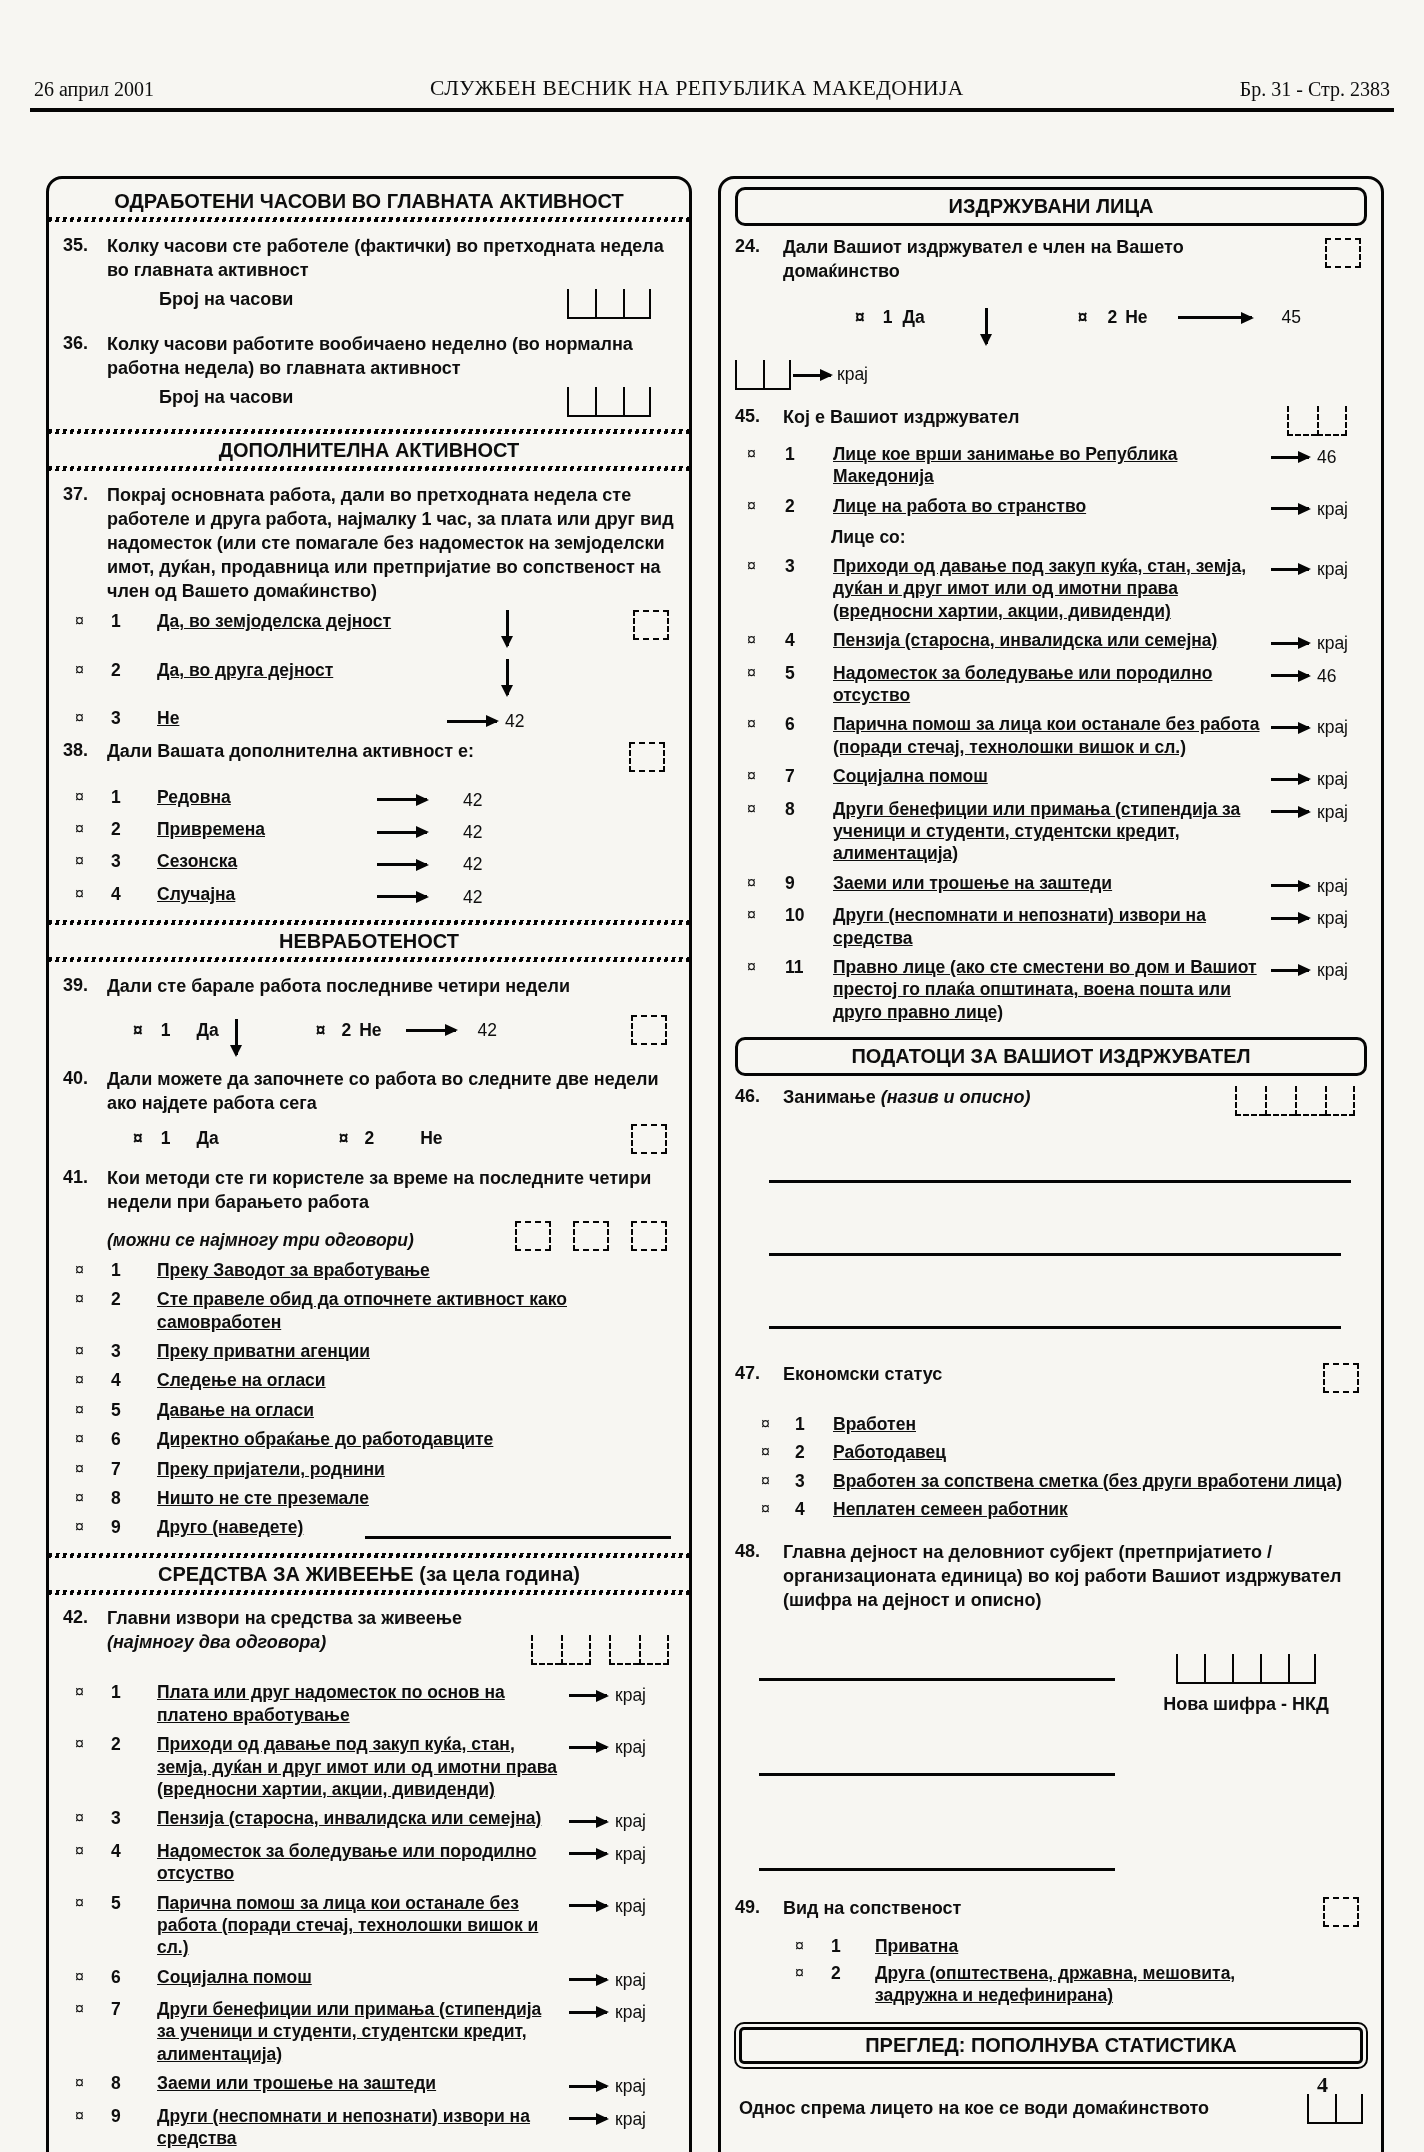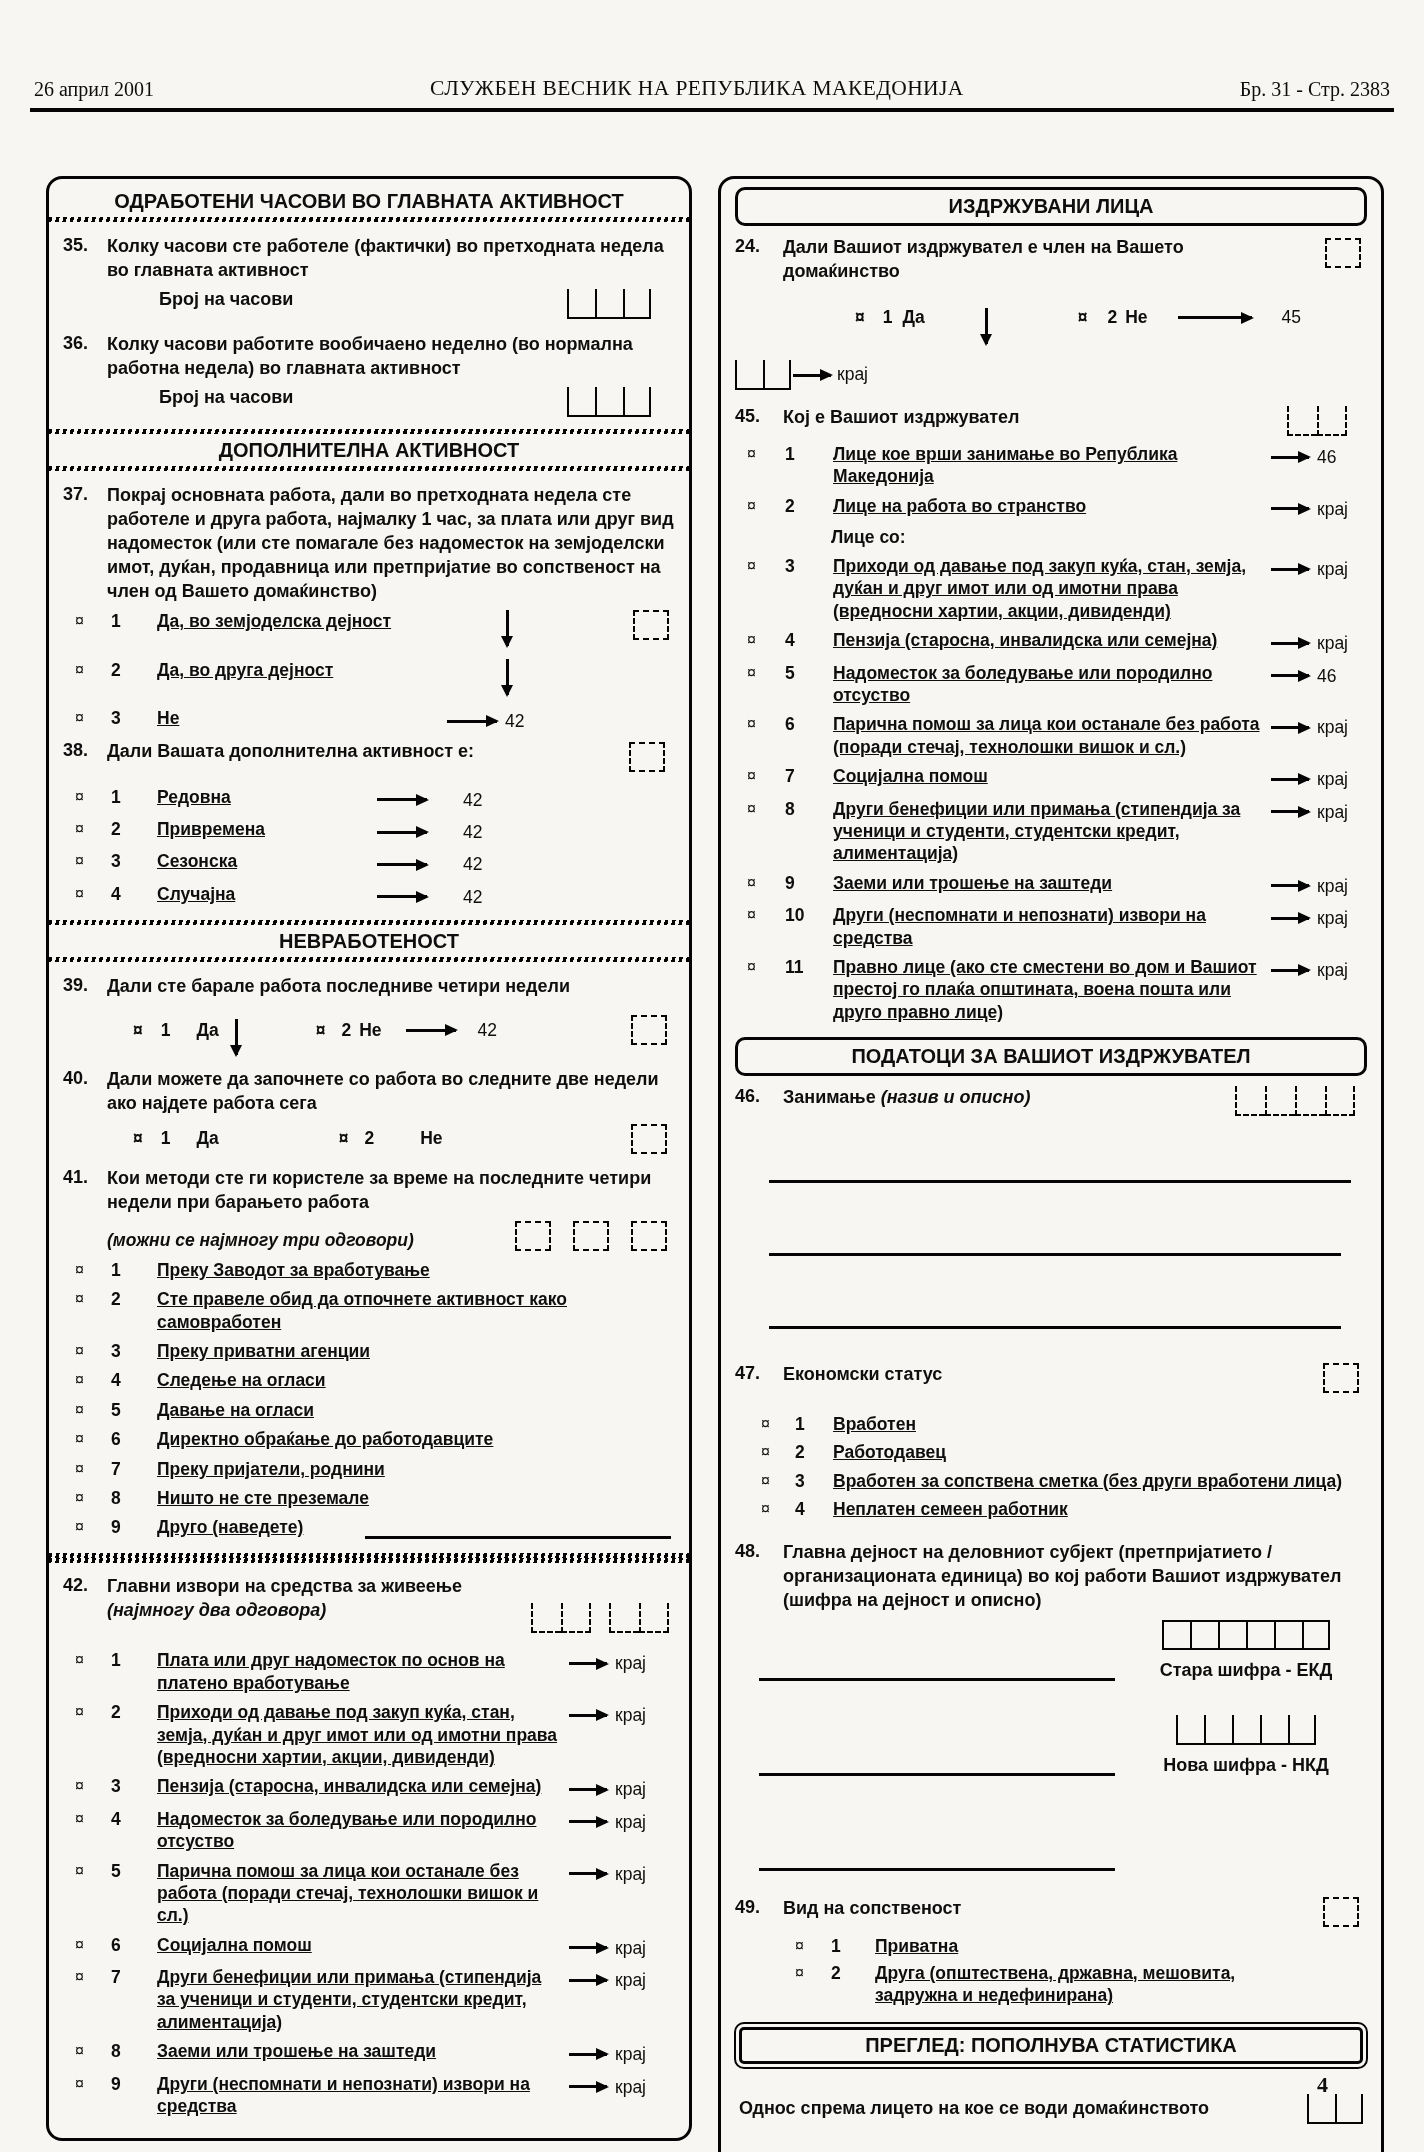--- a/index.html
+++ b/index.html
@@ -310,6 +310,7 @@
 
   <div>
     <div class="zz"></div>
+    <div class="sect">СРЕДСТВА ЗА ЖИВЕЕЊЕ (за цела година)</div>
     <div class="zz"></div>
   </div>
 

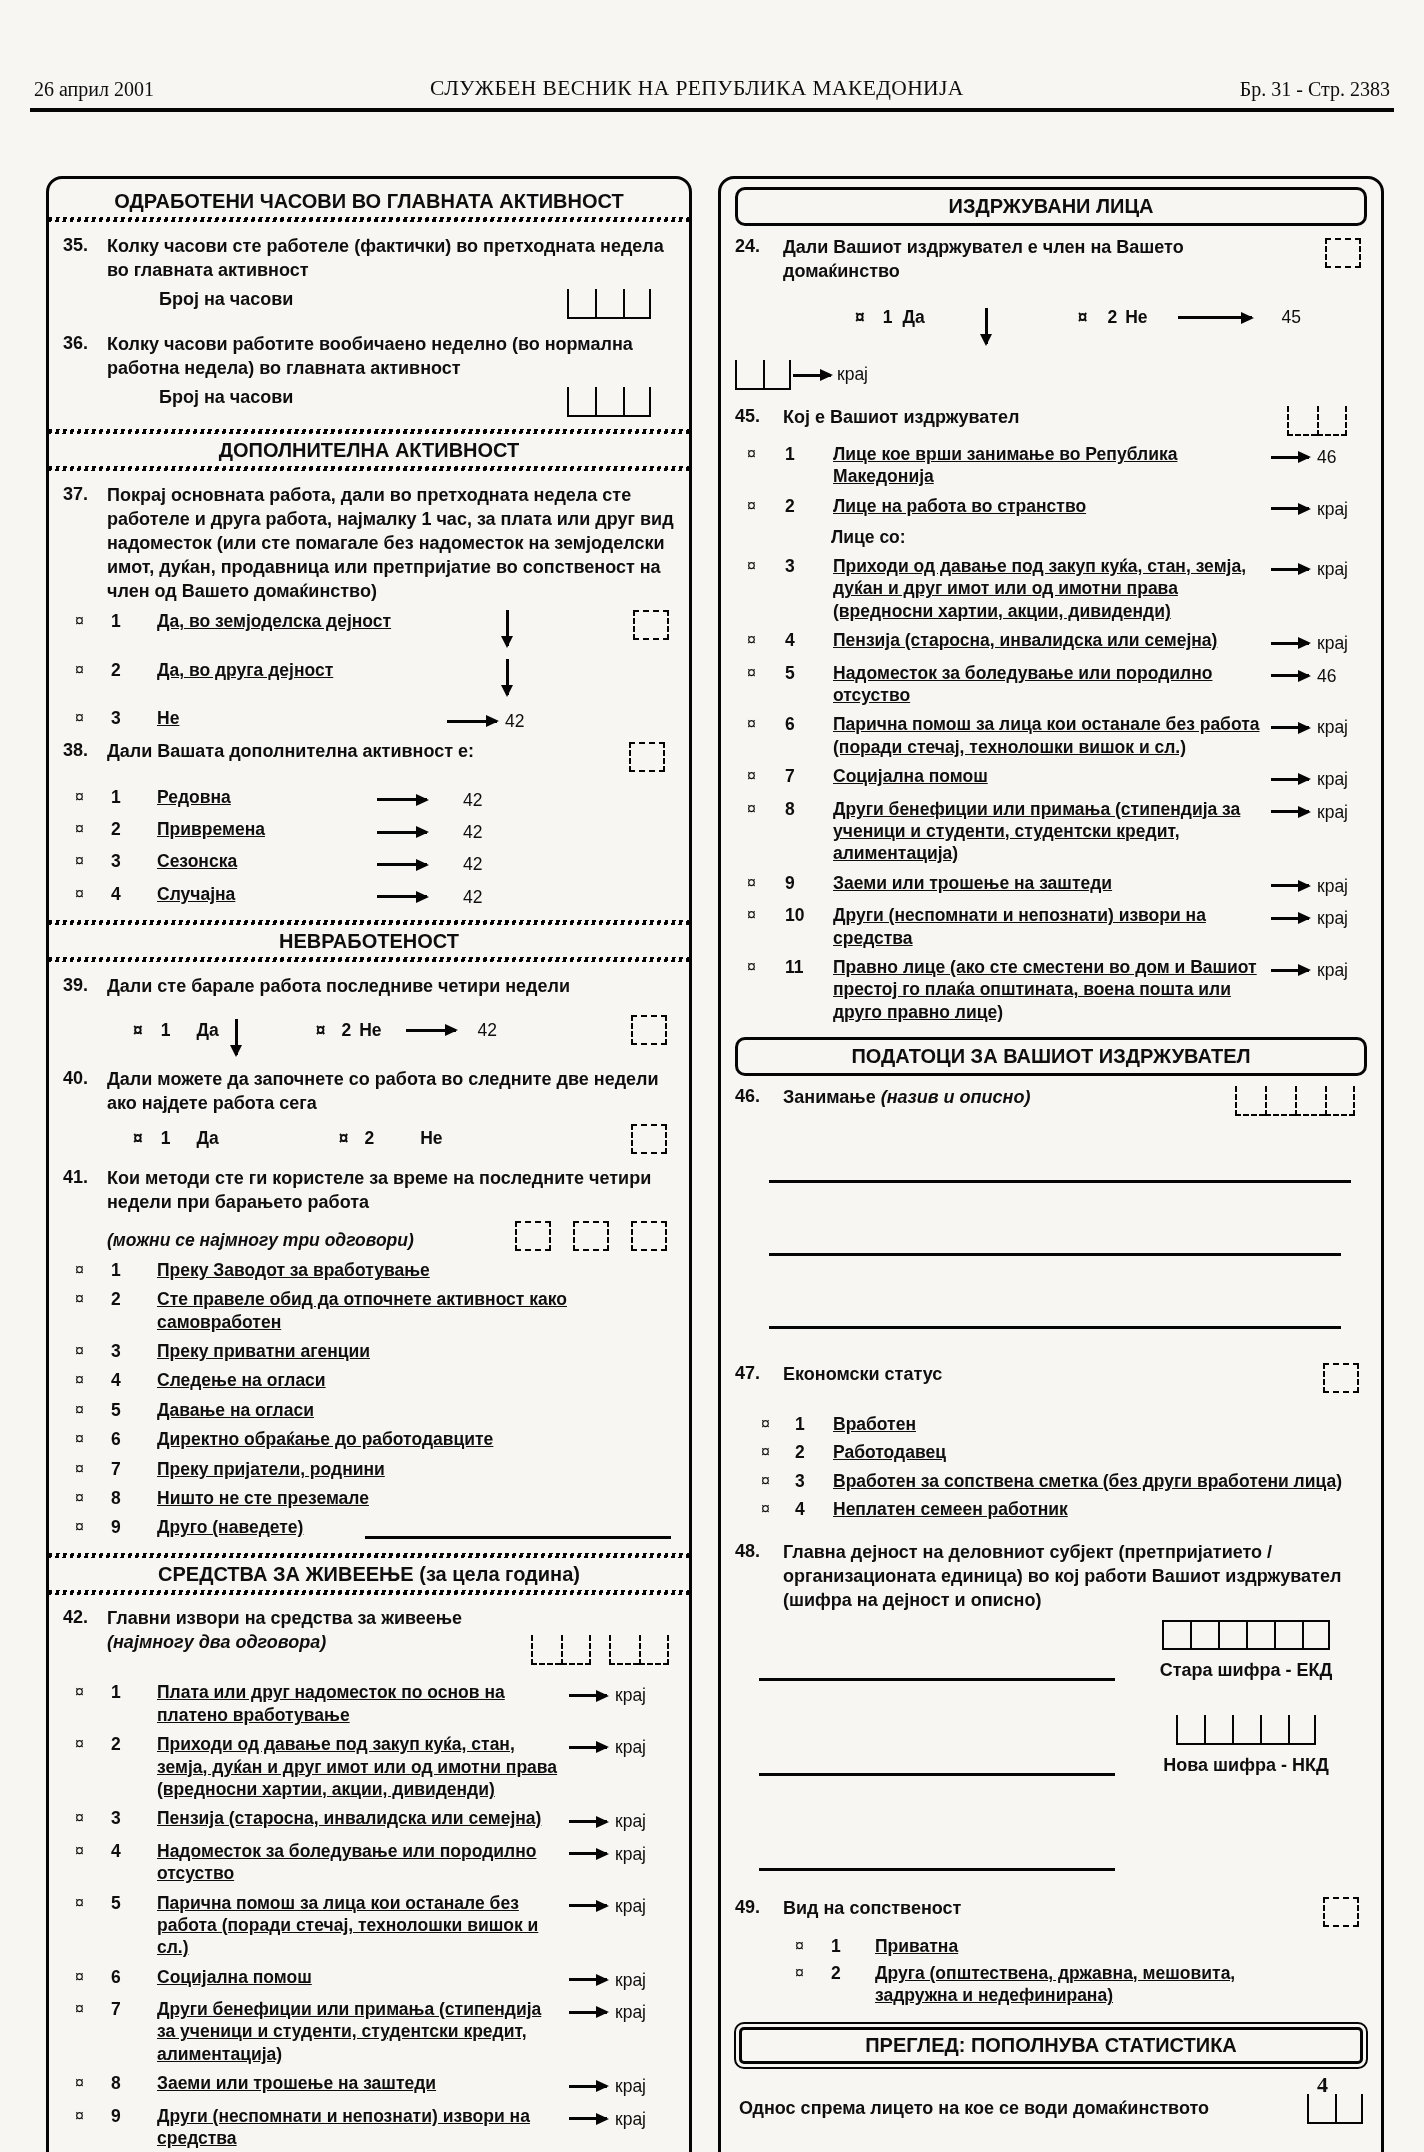--- a/index.html
+++ b/index.html
@@ -623,24 +623,13 @@
       <div class="wline" style="margin:92px 0 0 24px;"></div>
     </div>
     <div style="width:226px;">
-      <div class="codegrp">
-        <span class="comb closed">
+      <div class="codegrp" style="margin-top:34px;">
+        <span class="comb">
           <span class="c"></span>
               <span class="c"></span>
               <span class="c"></span>
               <span class="c"></span>
               <span class="c"></span>
-              <span class="c"></span>
-        </span>
-        <div class="clab">Стара шифра - ЕКД</div>
-      </div>
-      <div class="codegrp" style="margin-top:34px;">
-        <span class="comb">
-          <span class="c"></span>
-              <span class="c"></span>
-              <span class="c"></span>
-              <span class="c"></span>
-              <span class="c"></span>
         </span>
         <div class="clab">Нова шифра - НКД</div>
       </div>

